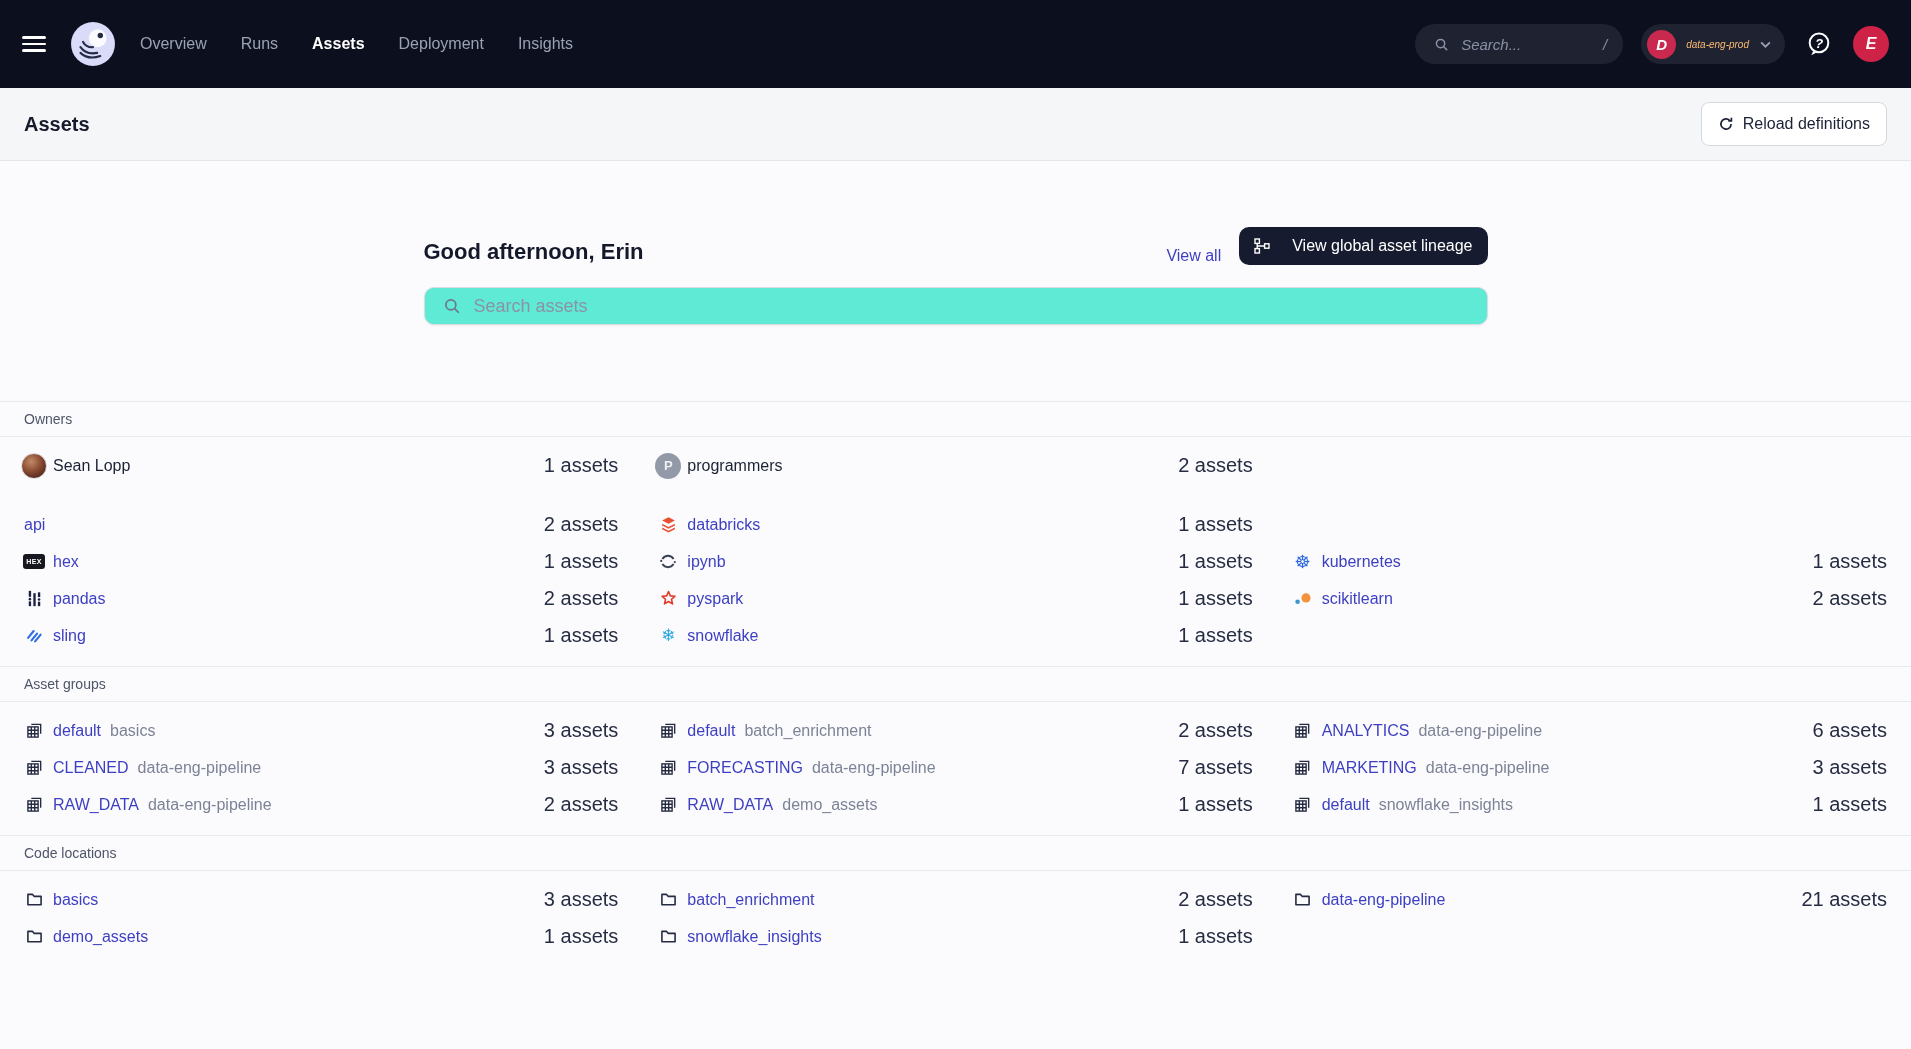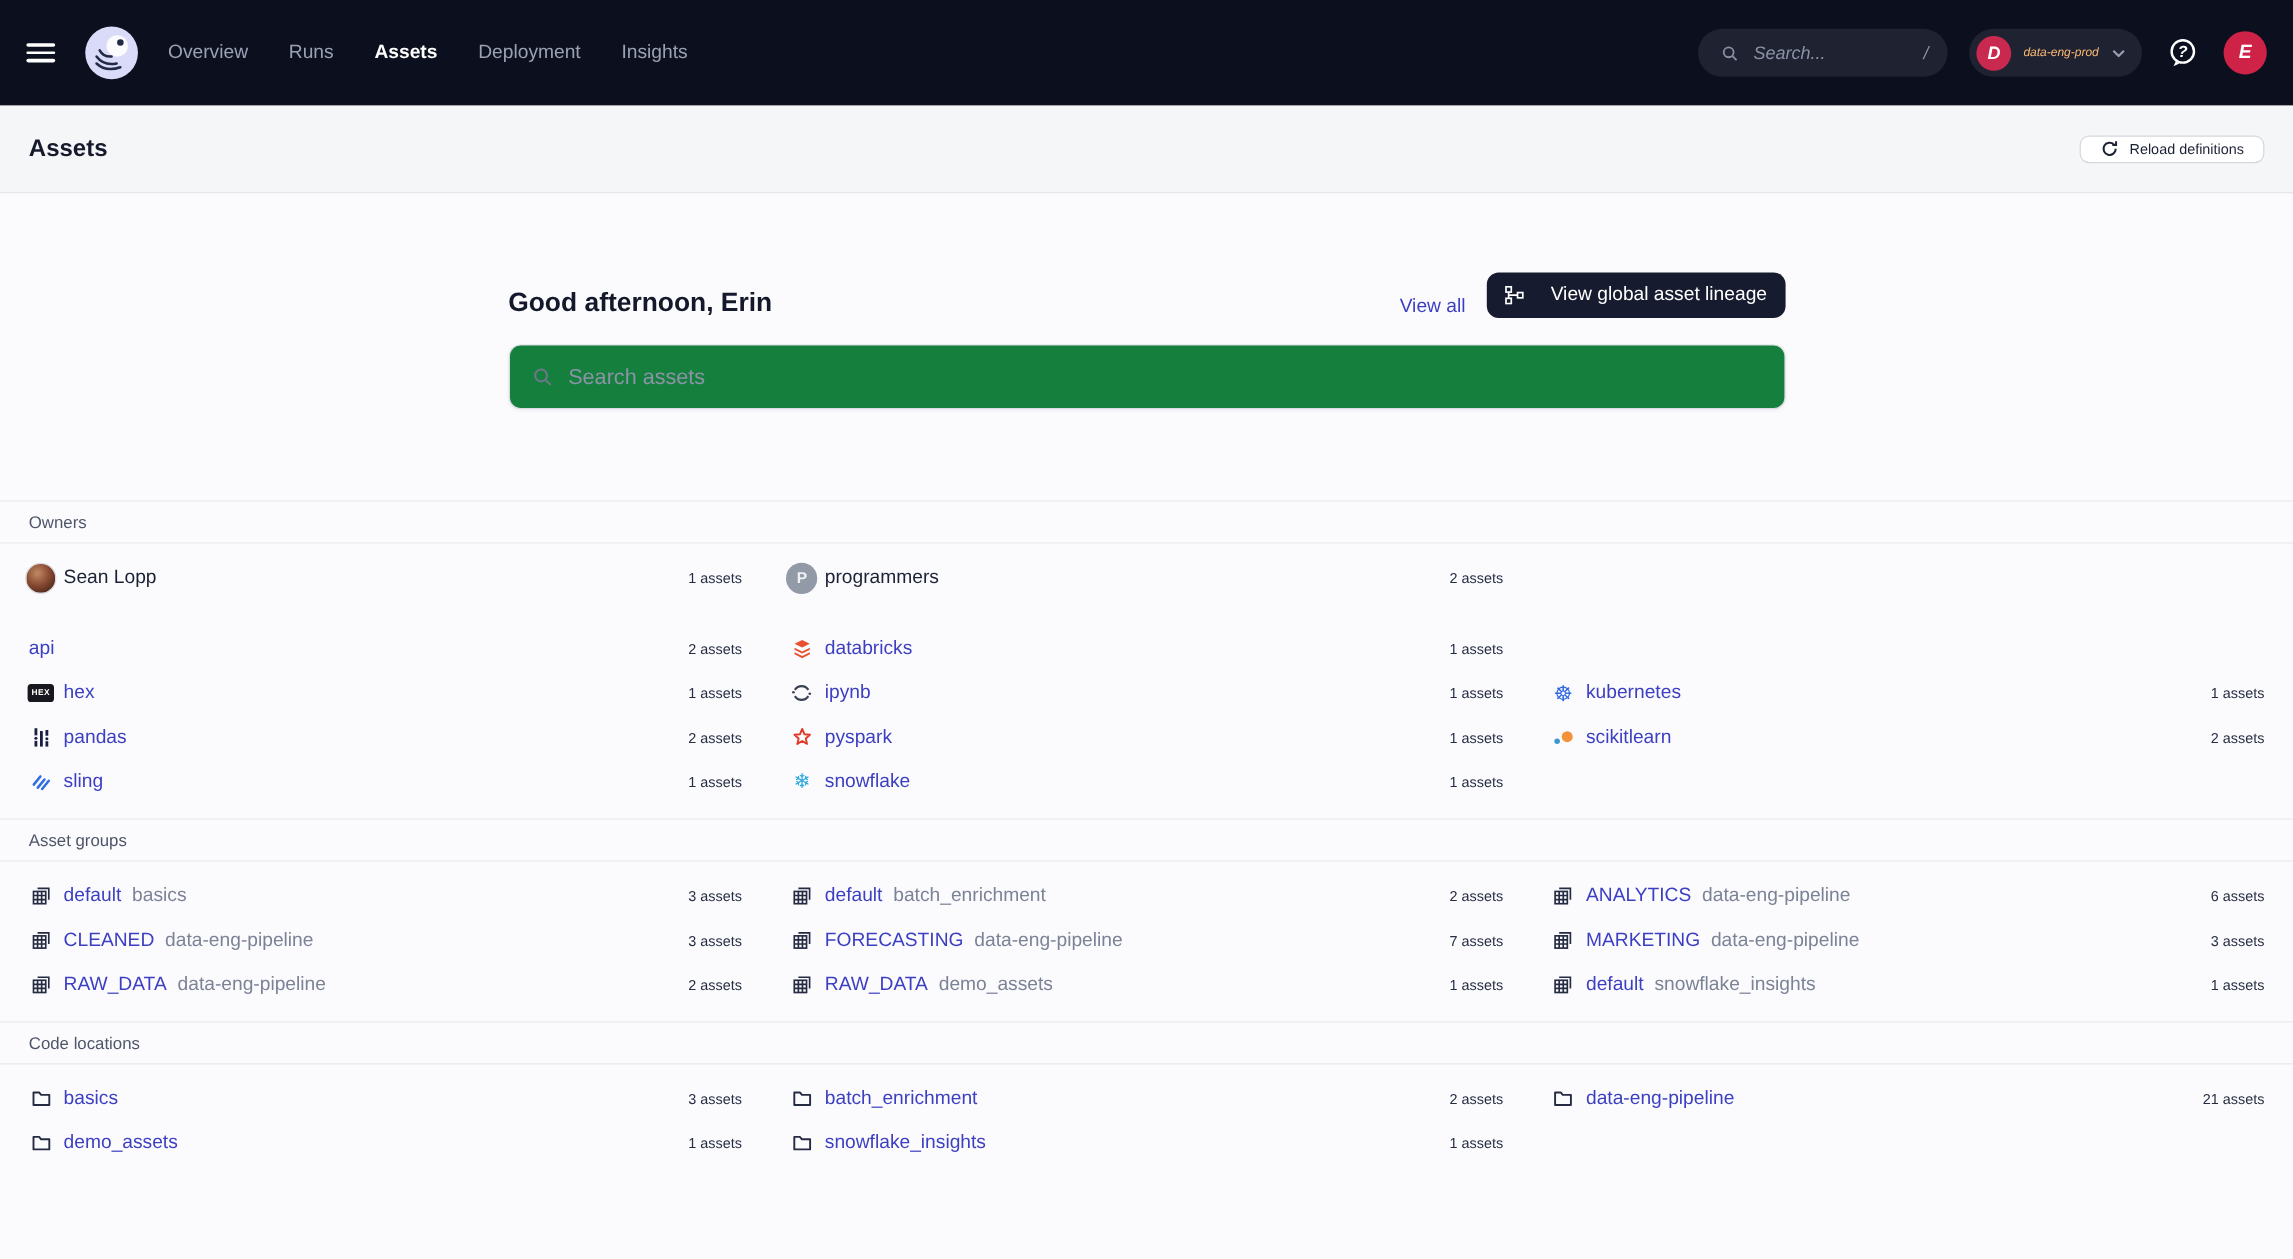--- a/index.html
+++ b/index.html
@@ -55,9 +55,9 @@
   }
   .page-title { font-size: 20px; font-weight: bold; color: #161A2C; }
   .reload-btn {
-    height: 23px; background: #fff; border: 1px solid #D5D8DF; border-radius: 8px;
+    height: 44px; background: #fff; border: 1px solid #D5D8DF; border-radius: 8px;
     display: flex; align-items: center; gap: 9px; padding: 0 16px;
-    font-size: 12px; color: #1C2235; cursor: pointer;
+    font-size: 16px; color: #1C2235; cursor: pointer;
     font-family: "Liberation Sans", sans-serif;
   }
 

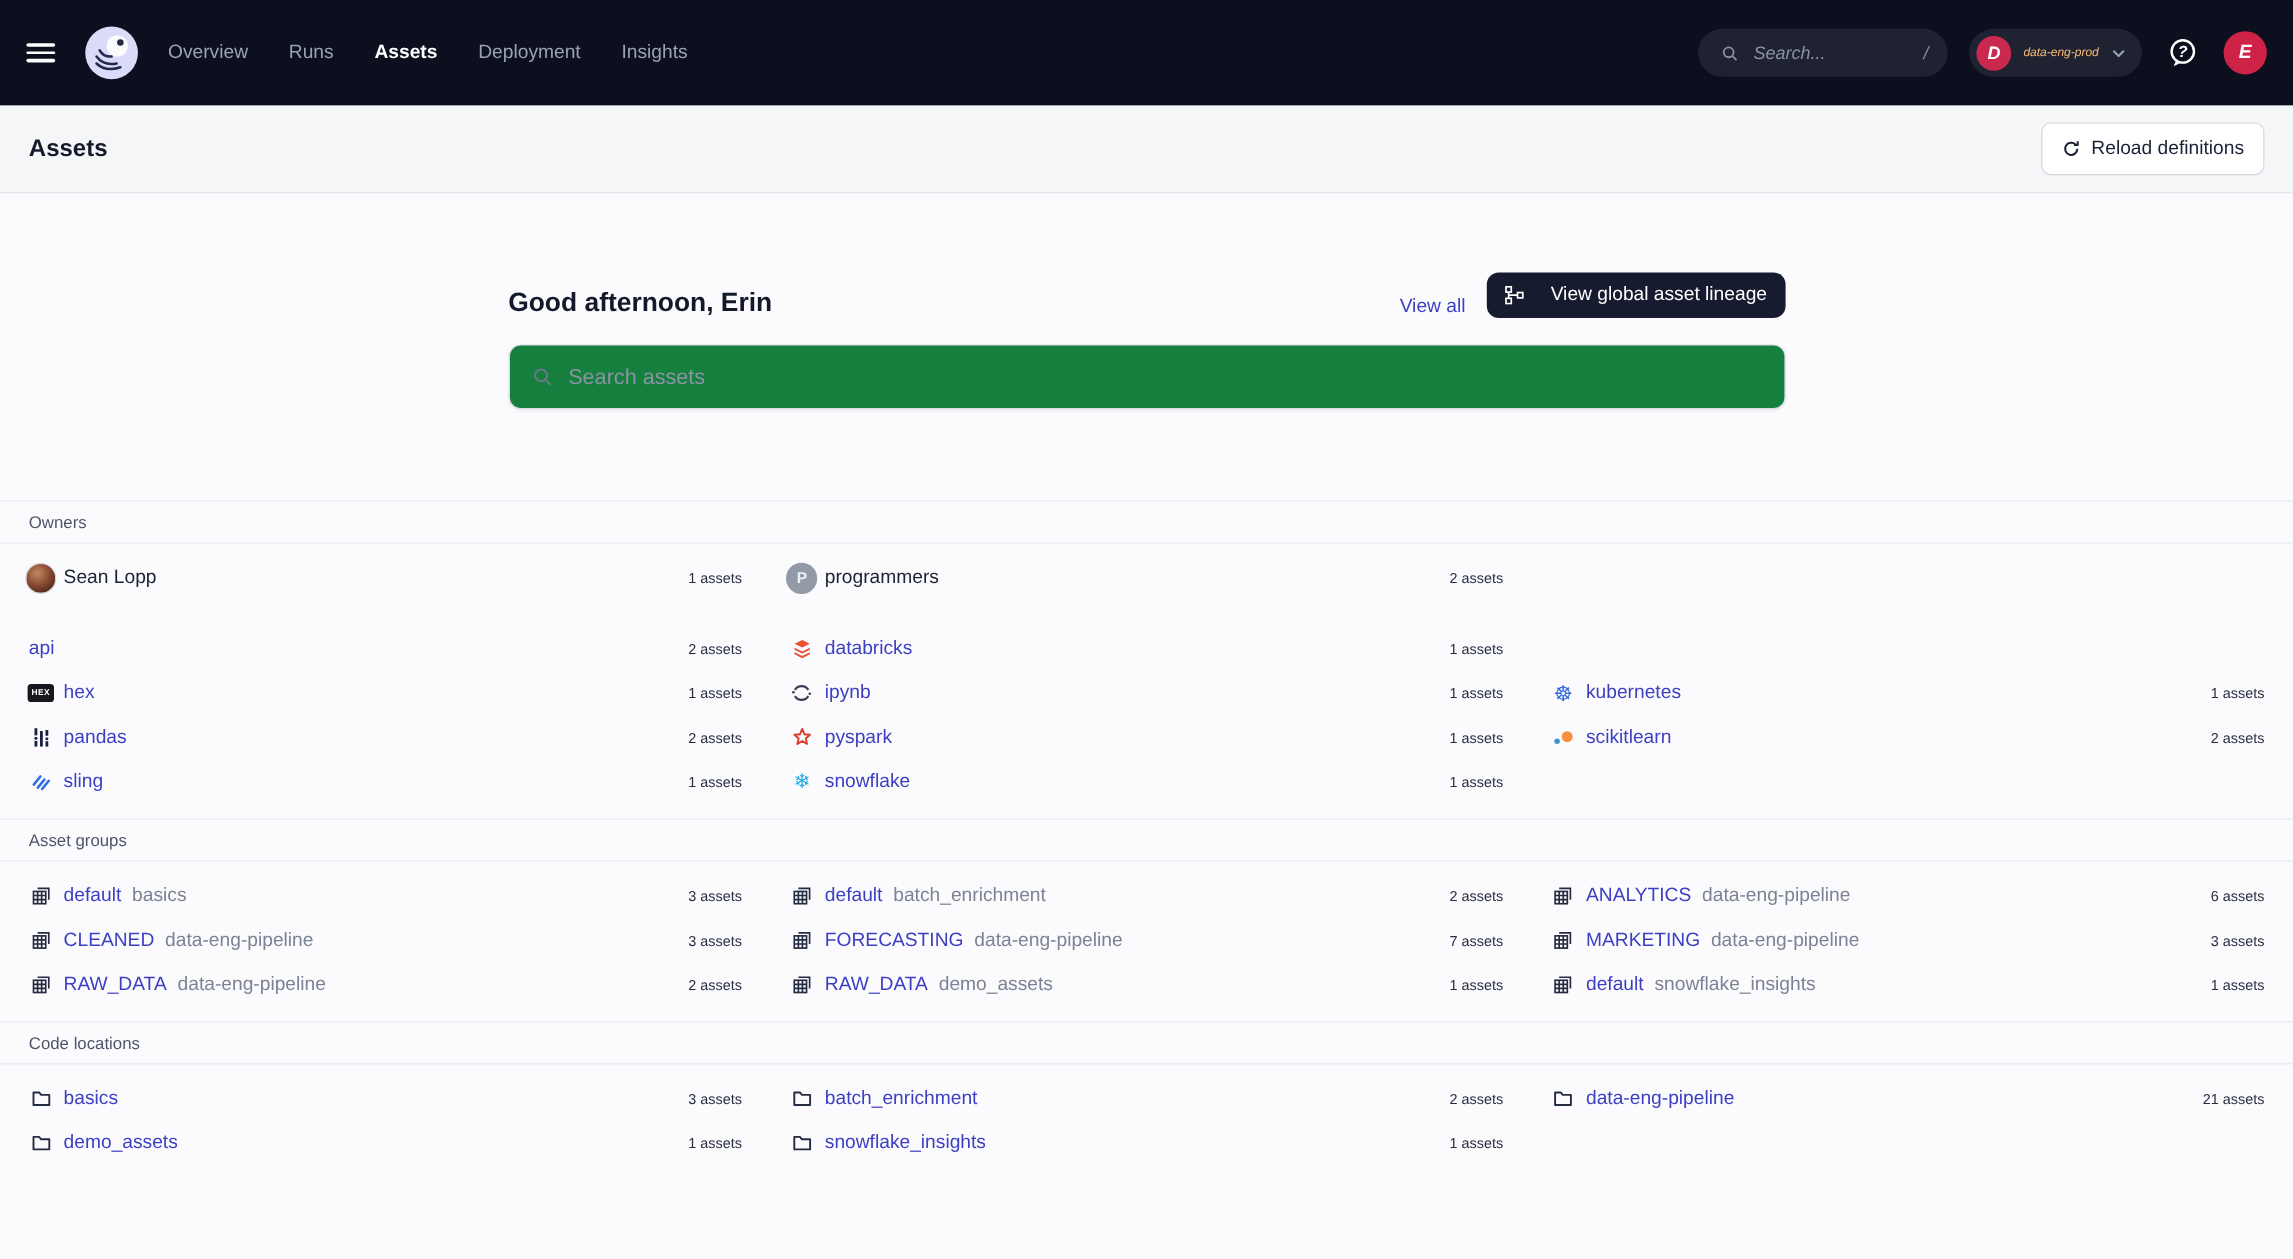--- a/index.html
+++ b/index.html
@@ -72,7 +72,7 @@
     font-size: 16px; cursor: pointer; font-family: "Liberation Sans", sans-serif;
   }
   .asset-search {
-    height: 54px; background: #15803d; border: 1px solid #D9DCE3; border-radius: 10px;
+    height: 38px; background: #5eead4; border: 1px solid #D9DCE3; border-radius: 10px;
     box-shadow: 0 1px 3px rgba(20,24,43,.05);
     display: flex; align-items: center; gap: 12px; padding: 0 17px;
   }

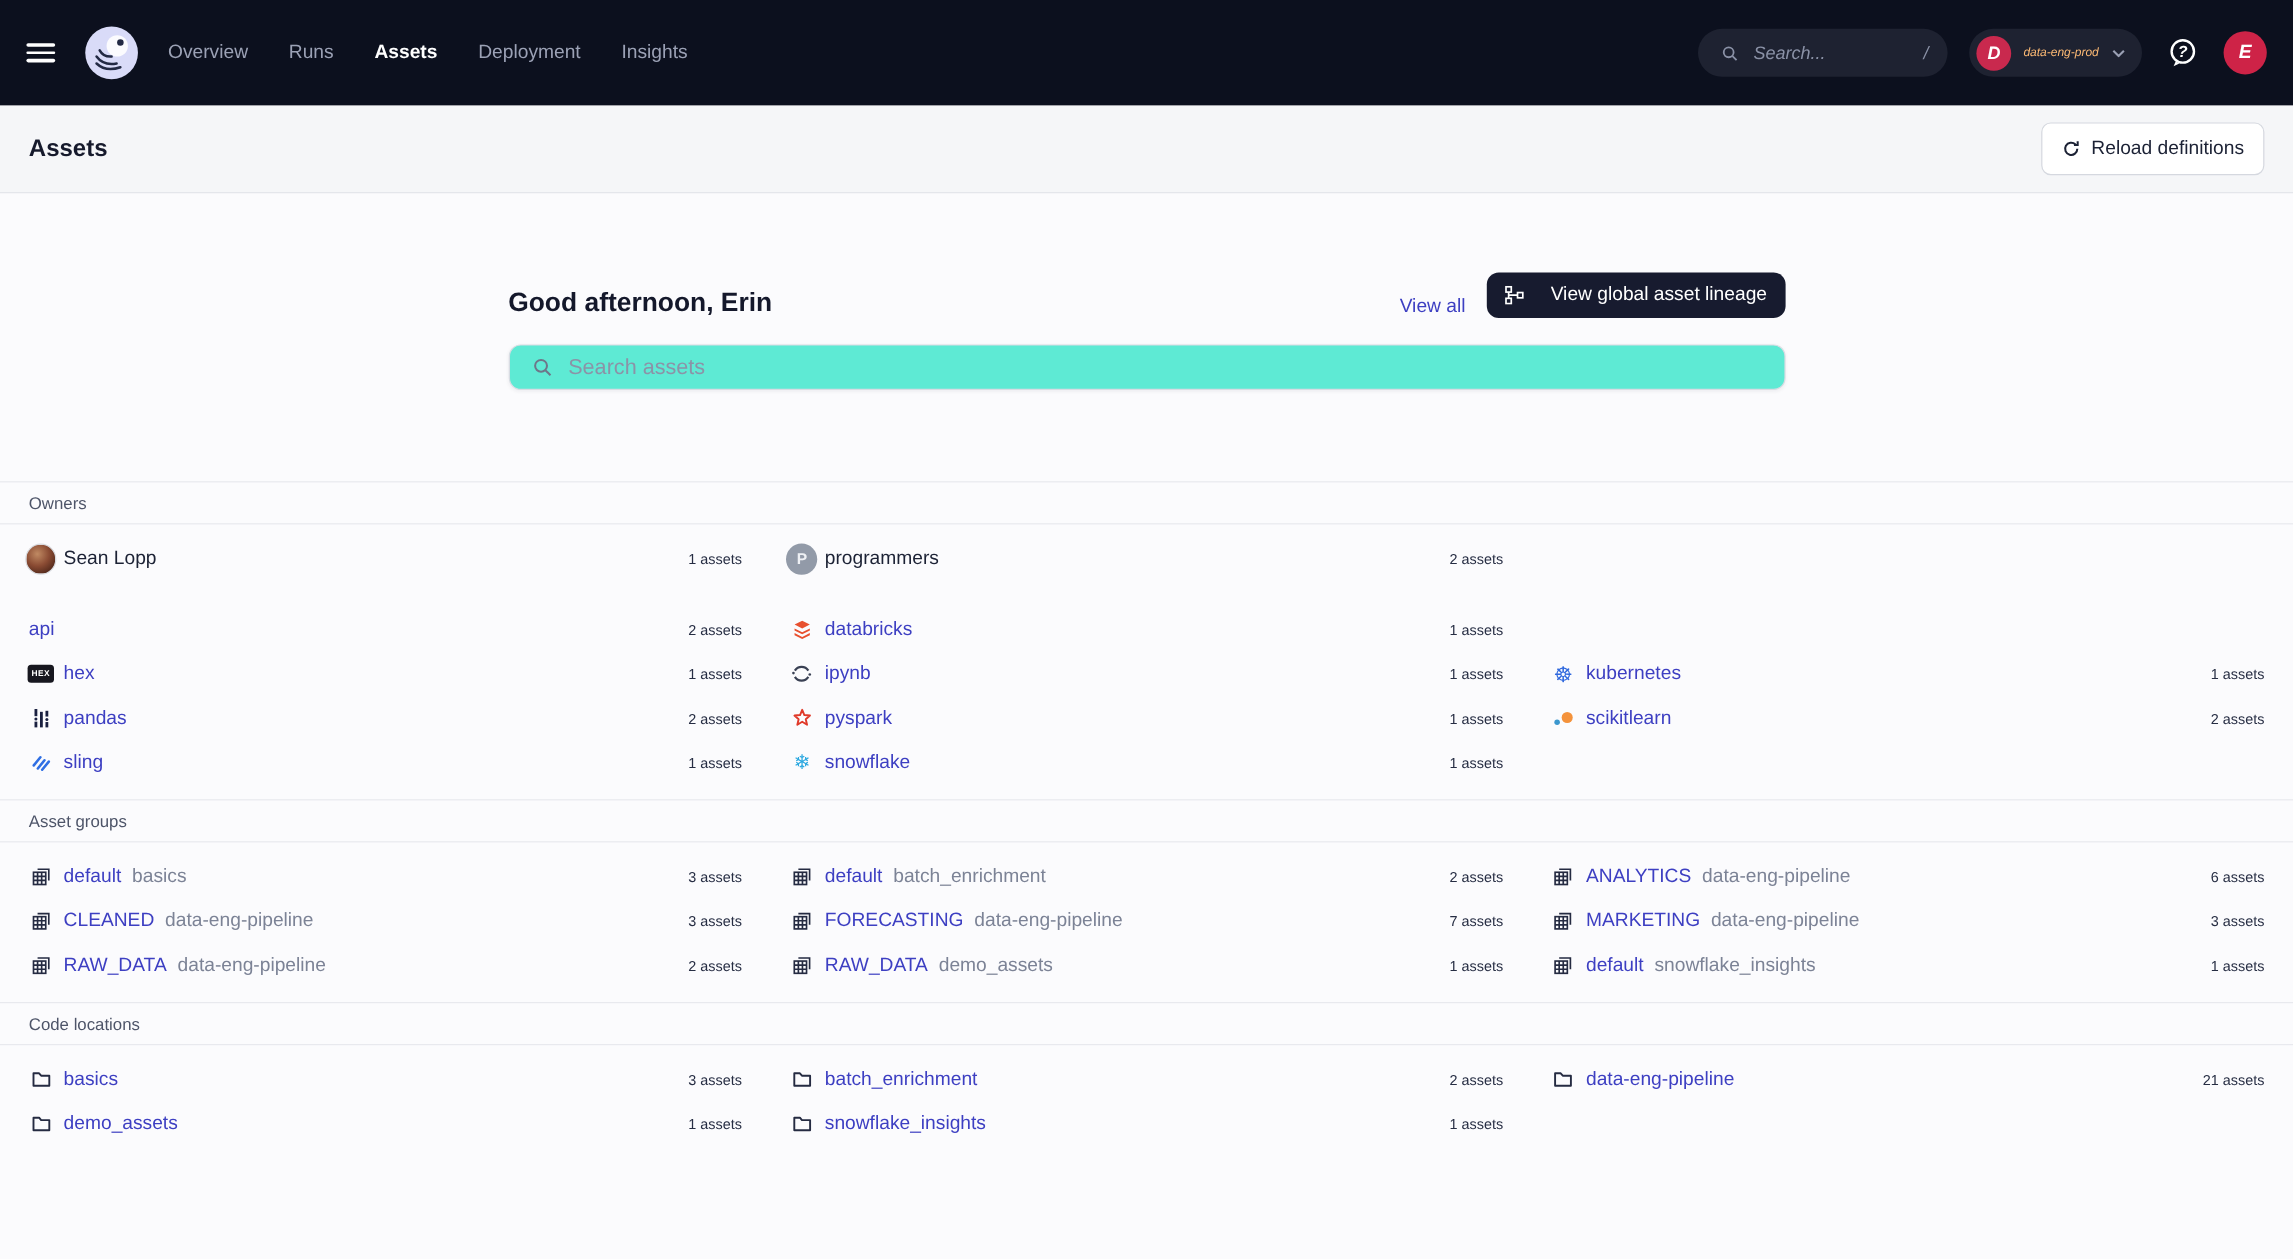--- a/index.html
+++ b/index.html
@@ -97,7 +97,7 @@
   .cell-name .primary.link-text { color: #3D3FC2; }
   .cell-name .primary.plain-text { color: #1C2235; }
   .cell-name .suffix { color: #7C8396; }
-  .count { font-size: 12px; color: #262D43; white-space: nowrap; }
+  .count { font-size: 20px; color: #262D43; white-space: nowrap; }
   .icon-box { display: inline-flex; align-items: center; justify-content: center; width: 20px; height: 20px; flex: none; }
 
   .ava-photo {

